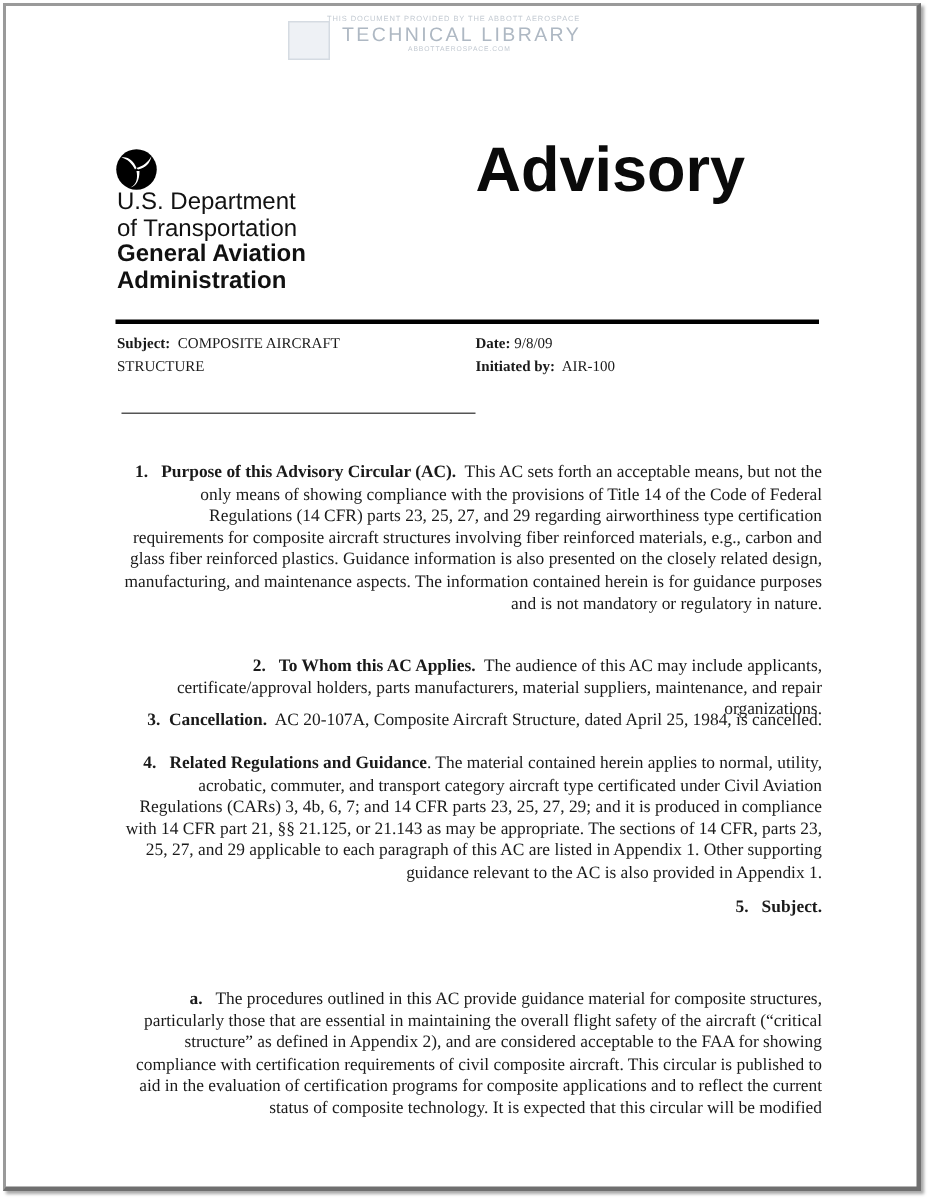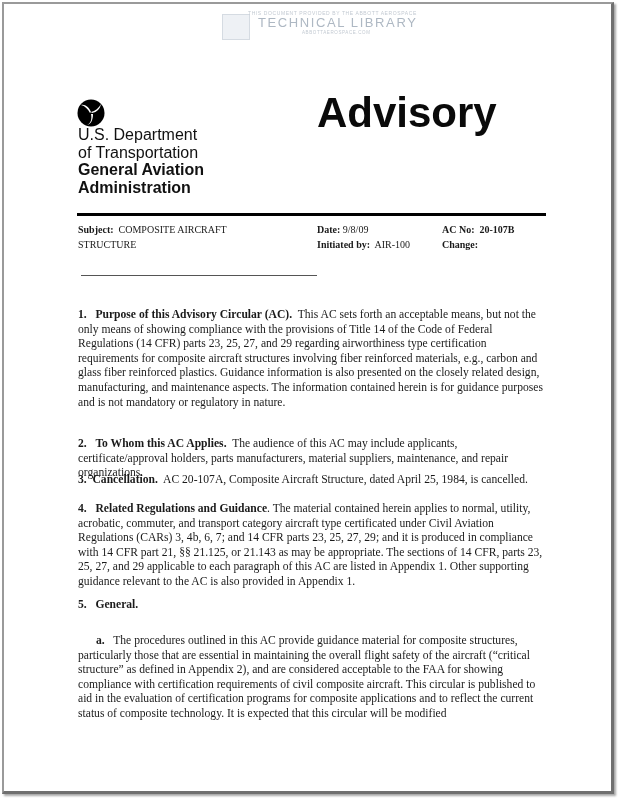--- a/index.html
+++ b/index.html
@@ -15,7 +15,7 @@
       box-sizing: border-box;
     }
     .watermark {
-      position: absolute; left: 218px; top: 4px; width: 180px; height: 34px;
+      position: absolute; left: 188px; top: 4px; width: 180px; height: 34px;
       color: #b9c2cc;
     }
     .wm-icon {

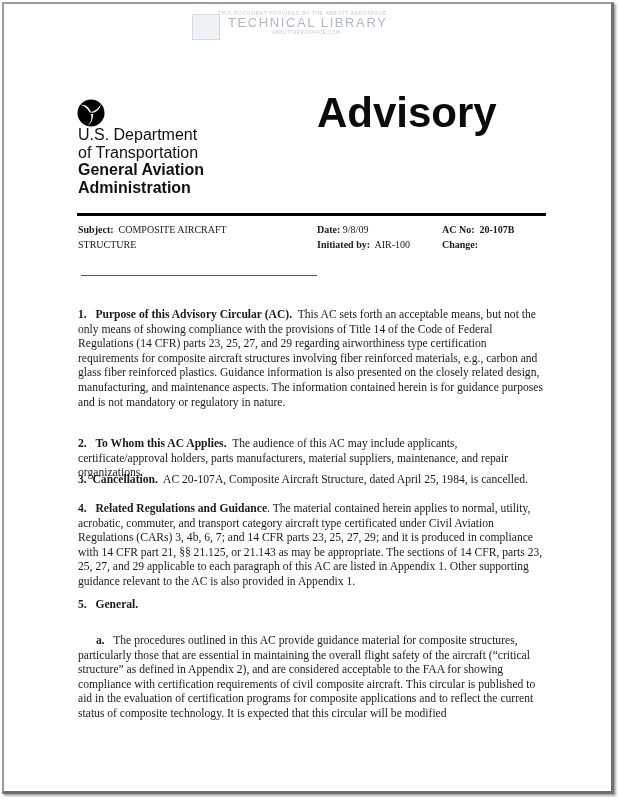--- a/index.html
+++ b/index.html
@@ -112,16 +112,6 @@
     </div>
   </div>
 
-  <div class="hdr serif" style="left:438px; top:218px; width:110px;">
-    <div>
-      <b>AC No:</b>&nbsp;
-      <b>20-107B</b>
-    </div>
-    <div>
-      <b>Change:</b>
-      <span></span>
-    </div>
-  </div>
 
   <div class="rule-thin"></div>
 

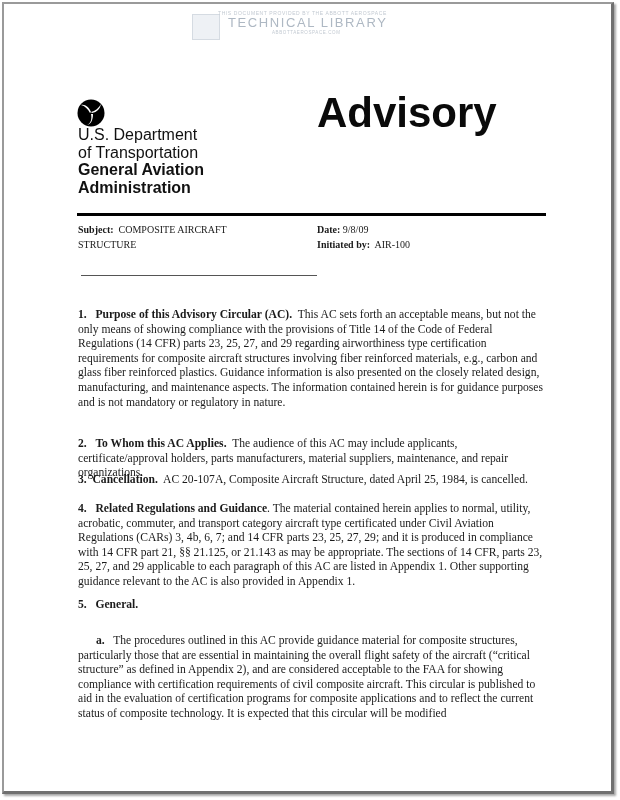--- a/index.html
+++ b/index.html
@@ -56,7 +56,7 @@
     .hdr { position: absolute; font-size: 10px; line-height: 15px; }
     .hdr b { font-weight: bold; }
     .body-text {
-      position: absolute; left: 74px; width: 470px; font-size: 11.6px; line-height: 14.6px;
+      position: absolute; left: 74px; width: 470px; font-size: 11.6px; line-height: 14.6px; text-align: right;
     }
     .body-text b { font-weight: bold; }
     .indent { text-indent: 18px; }

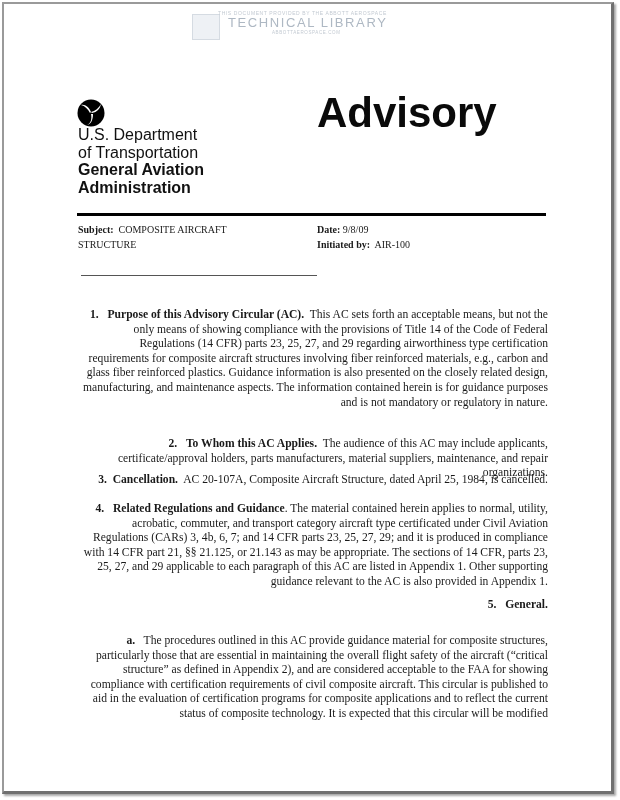--- a/index.html
+++ b/index.html
@@ -140,7 +140,7 @@
 
   <div class="body-text serif" style="top:594px;">
     <b>5.</b>&nbsp;&nbsp;
-    <b>General.</b>
+    <b>Subject.</b>
   </div>
 
   <div class="body-text serif indent" style="top:630px;">

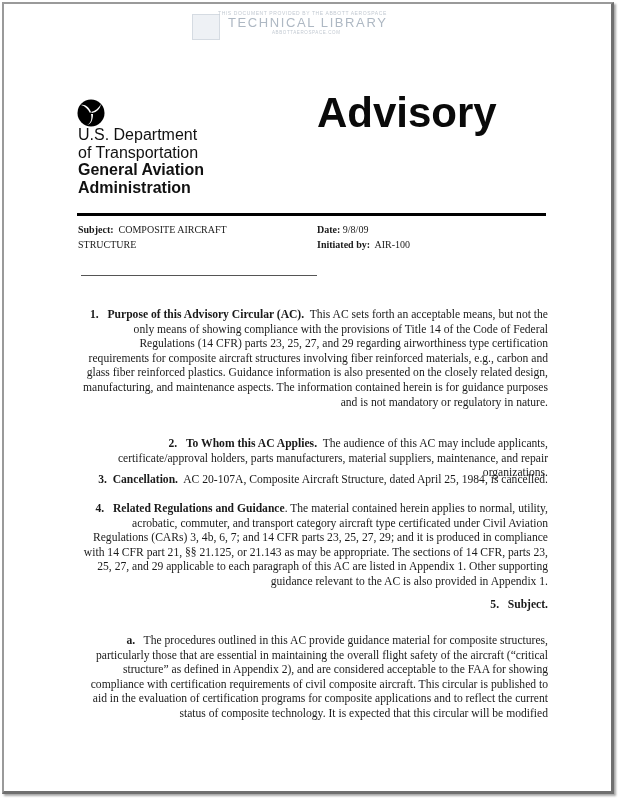--- a/index.html
+++ b/index.html
@@ -143,7 +143,7 @@
     <b>Subject.</b>
   </div>
 
-  <div class="body-text serif indent" style="top:630px;">
+  <div class="body-text serif indent" style="top:655px;">
     <b>a.</b>&nbsp;&nbsp;
     <span>The procedures outlined in this AC provide guidance material for composite structures, particularly those that are essential in maintaining the overall flight safety of the aircraft (“critical structure” as defined in Appendix 2), and are considered acceptable to the FAA for showing compliance with certification requirements of civil composite aircraft.  This circular is published to aid in the evaluation of certification programs for composite applications and to reflect the current status of composite technology.  It is expected that this circular will be modified</span>
   </div>

